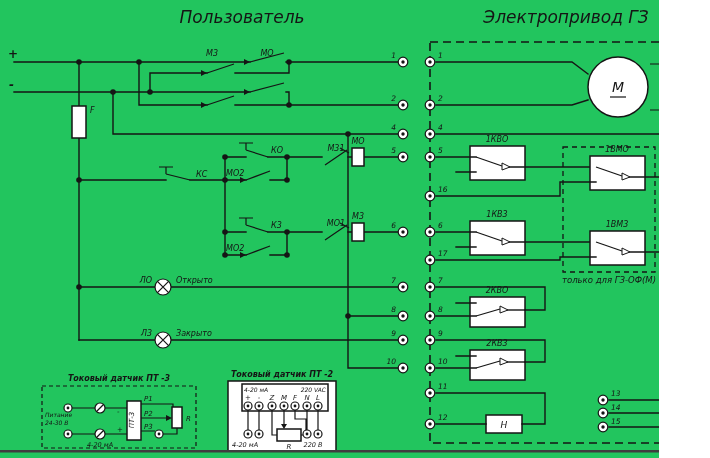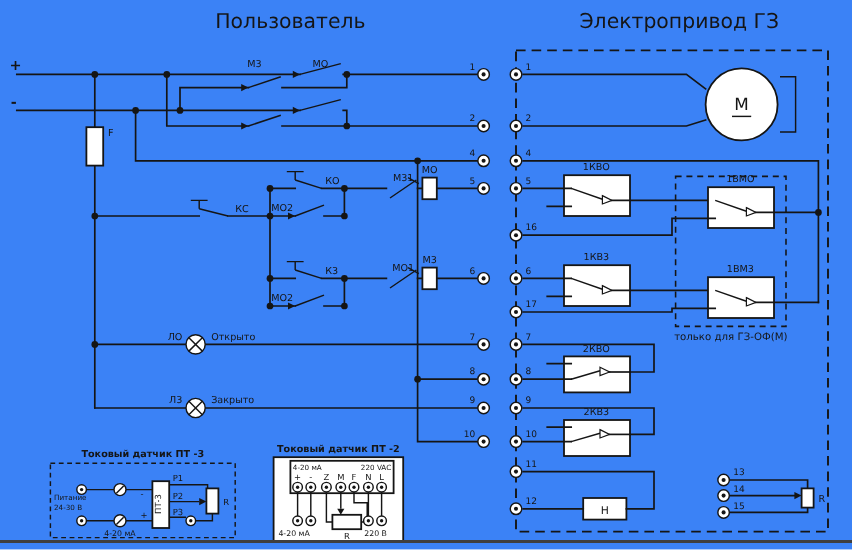--- a/index.html
+++ b/index.html
@@ -3,7 +3,7 @@
 <meta charset="utf-8">
 <style>
   html,body{margin:0;padding:0;background:#fff;}
-  .page{width:710px;height:458px;position:relative;background:#3b82f6;overflow:hidden;}
+  .page{width:659px;height:458px;position:relative;background:#22c55e;overflow:hidden;font-style:italic;}
   svg text{font-family:"DejaVu Sans",sans-serif;fill:#151515;}
   .w{stroke:#151515;stroke-width:1.4;fill:none;stroke-linecap:square;}
   .wt{stroke:#151515;stroke-width:1.2;fill:none;}

